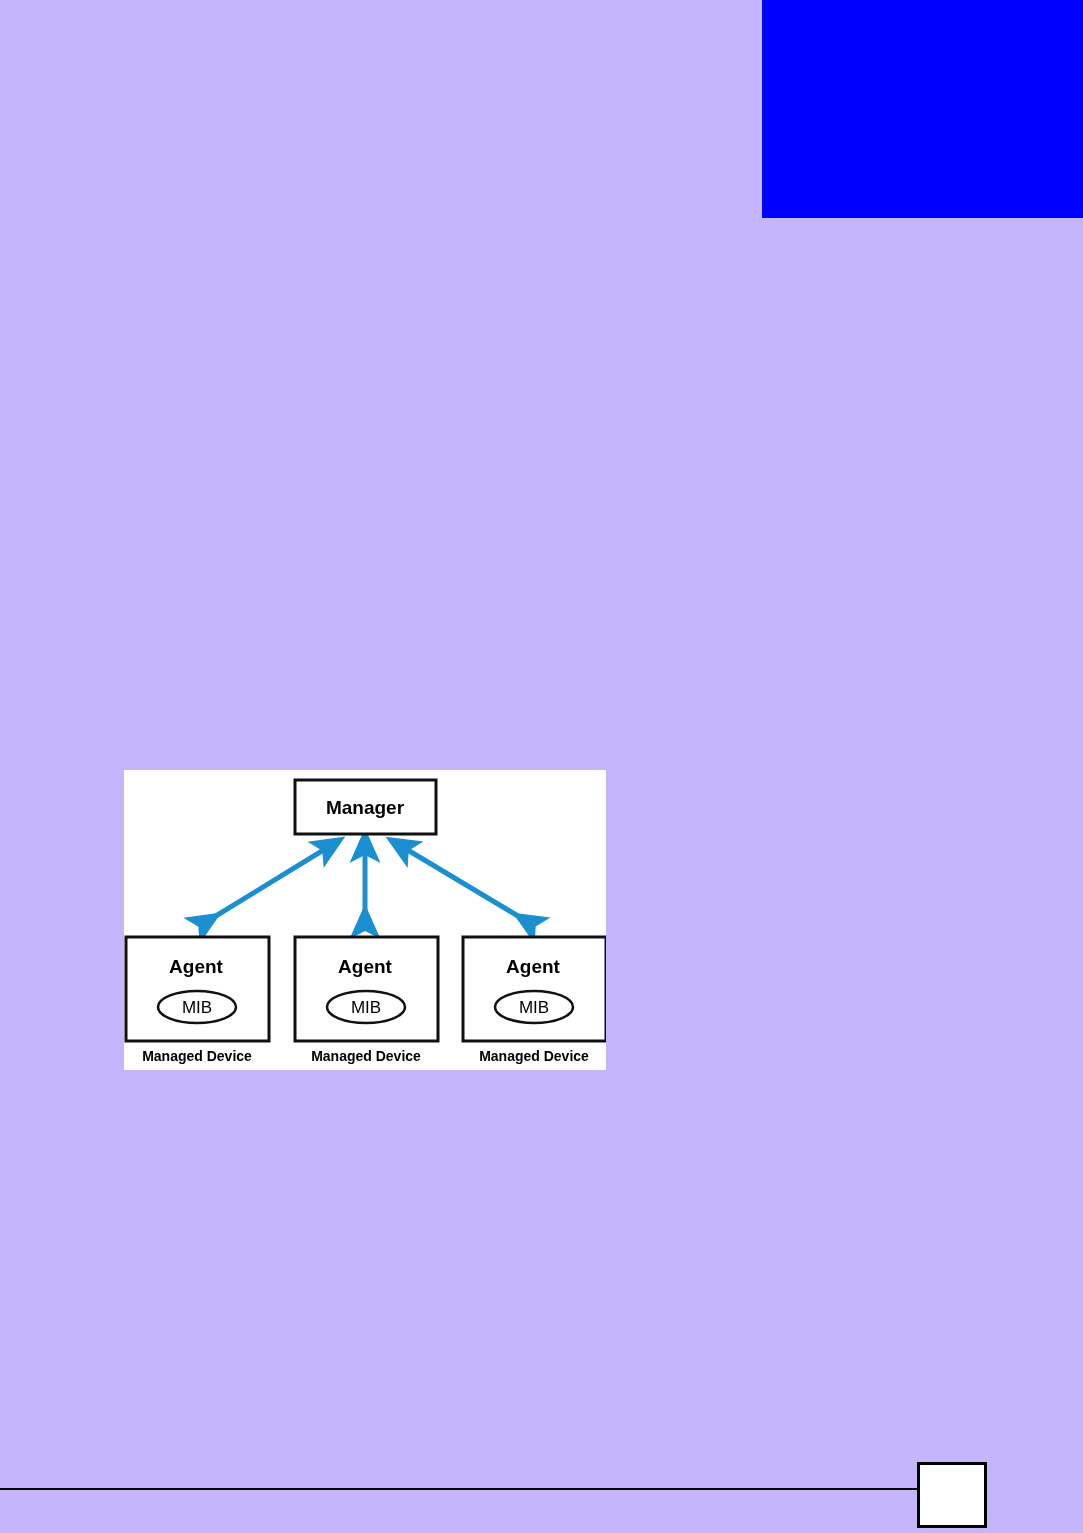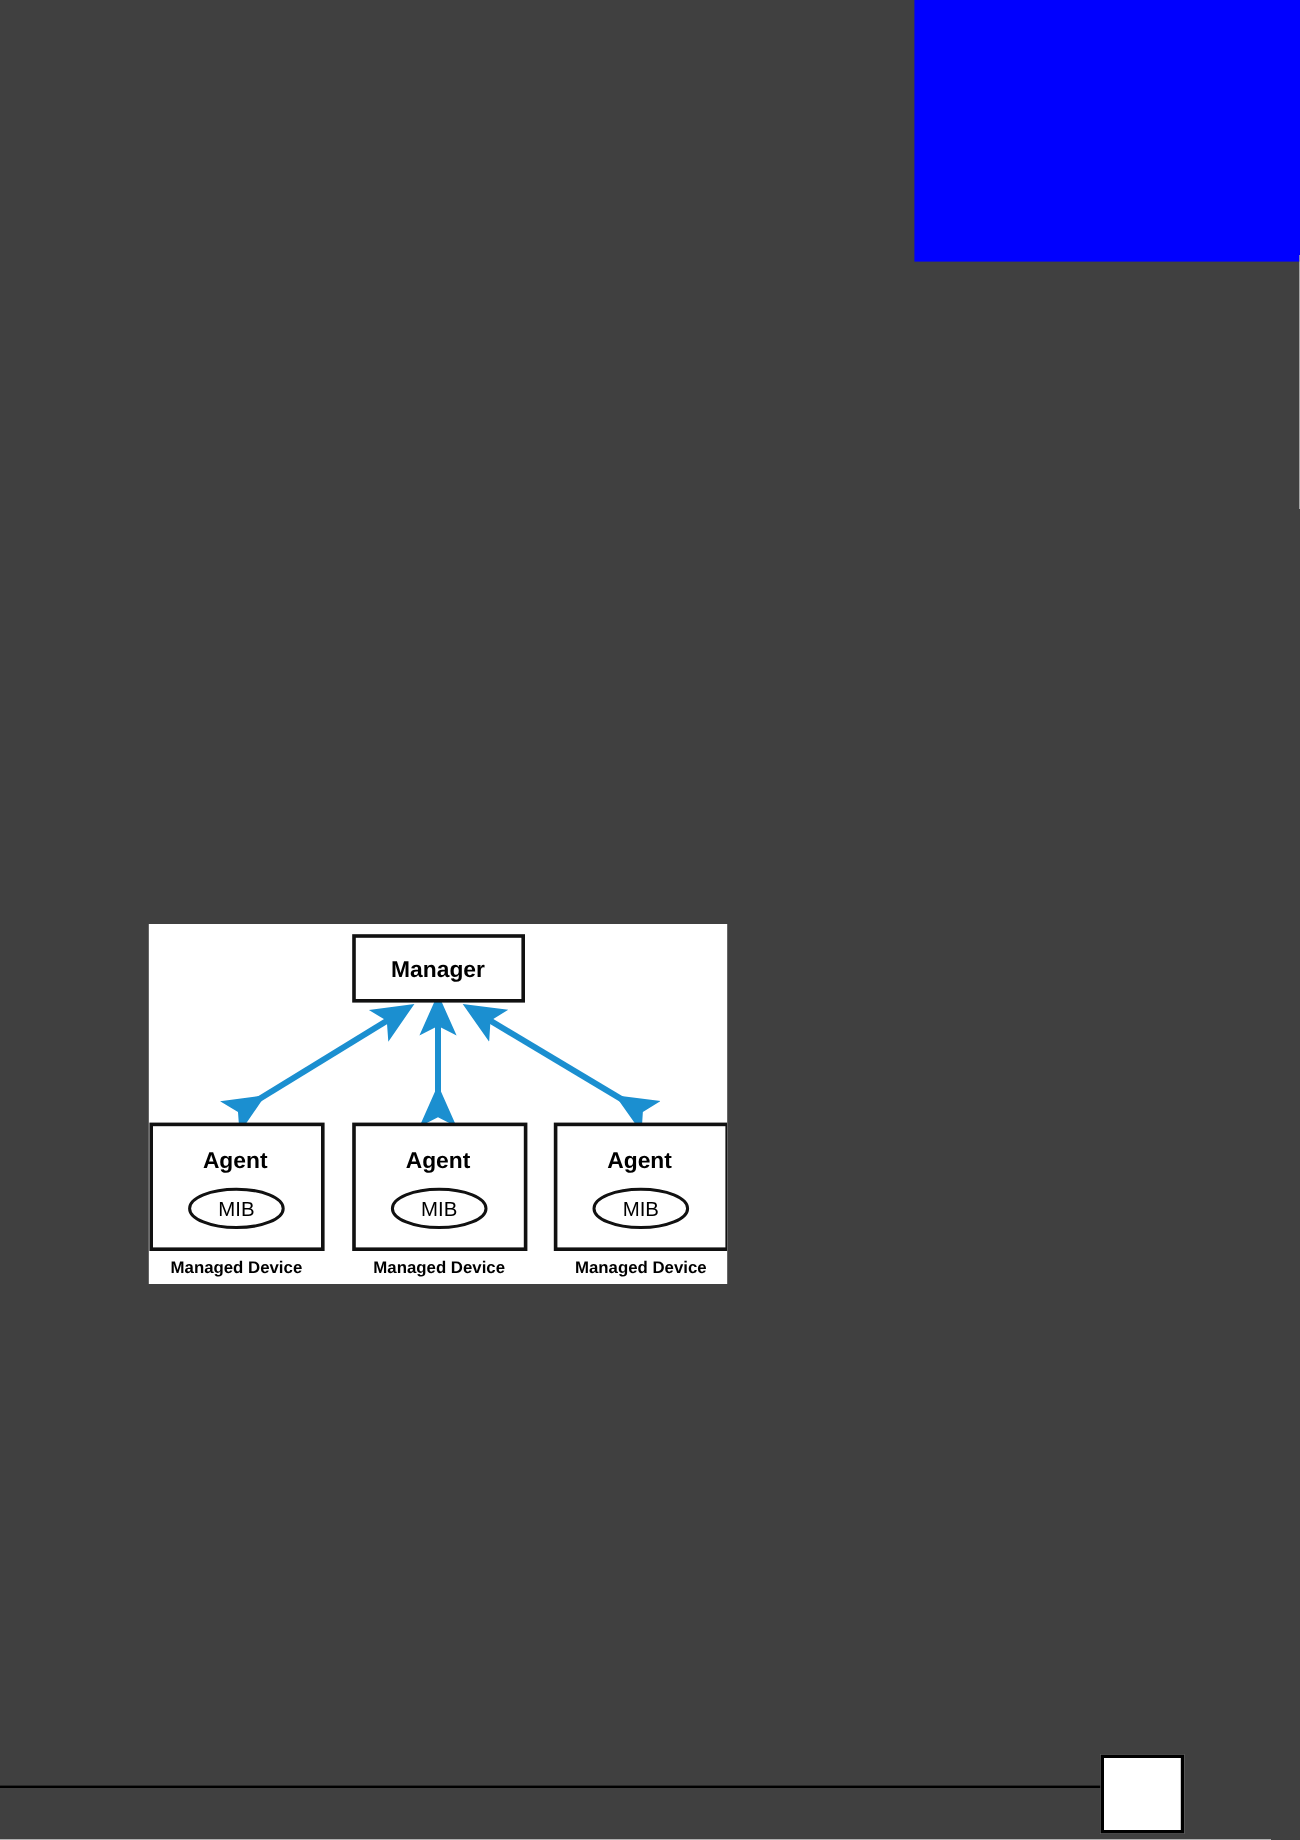--- a/index.html
+++ b/index.html
@@ -15,7 +15,7 @@
     position: relative;
     width: 1083px;
     height: 1533px;
-    background: #404040;
+    background: #c4b5fd;
     overflow: hidden;
   }
 

